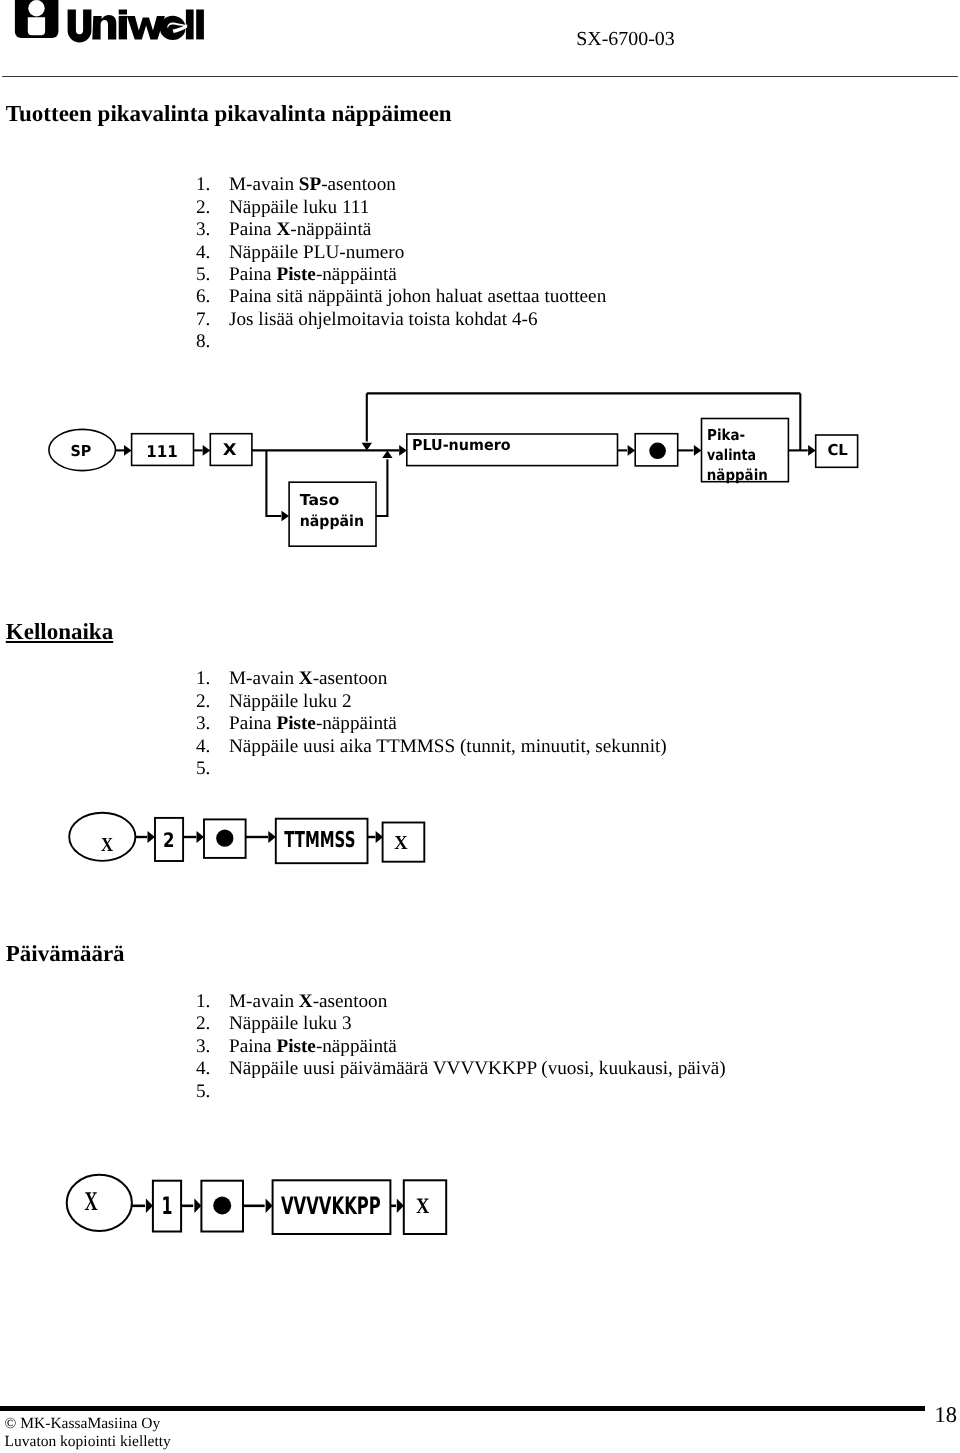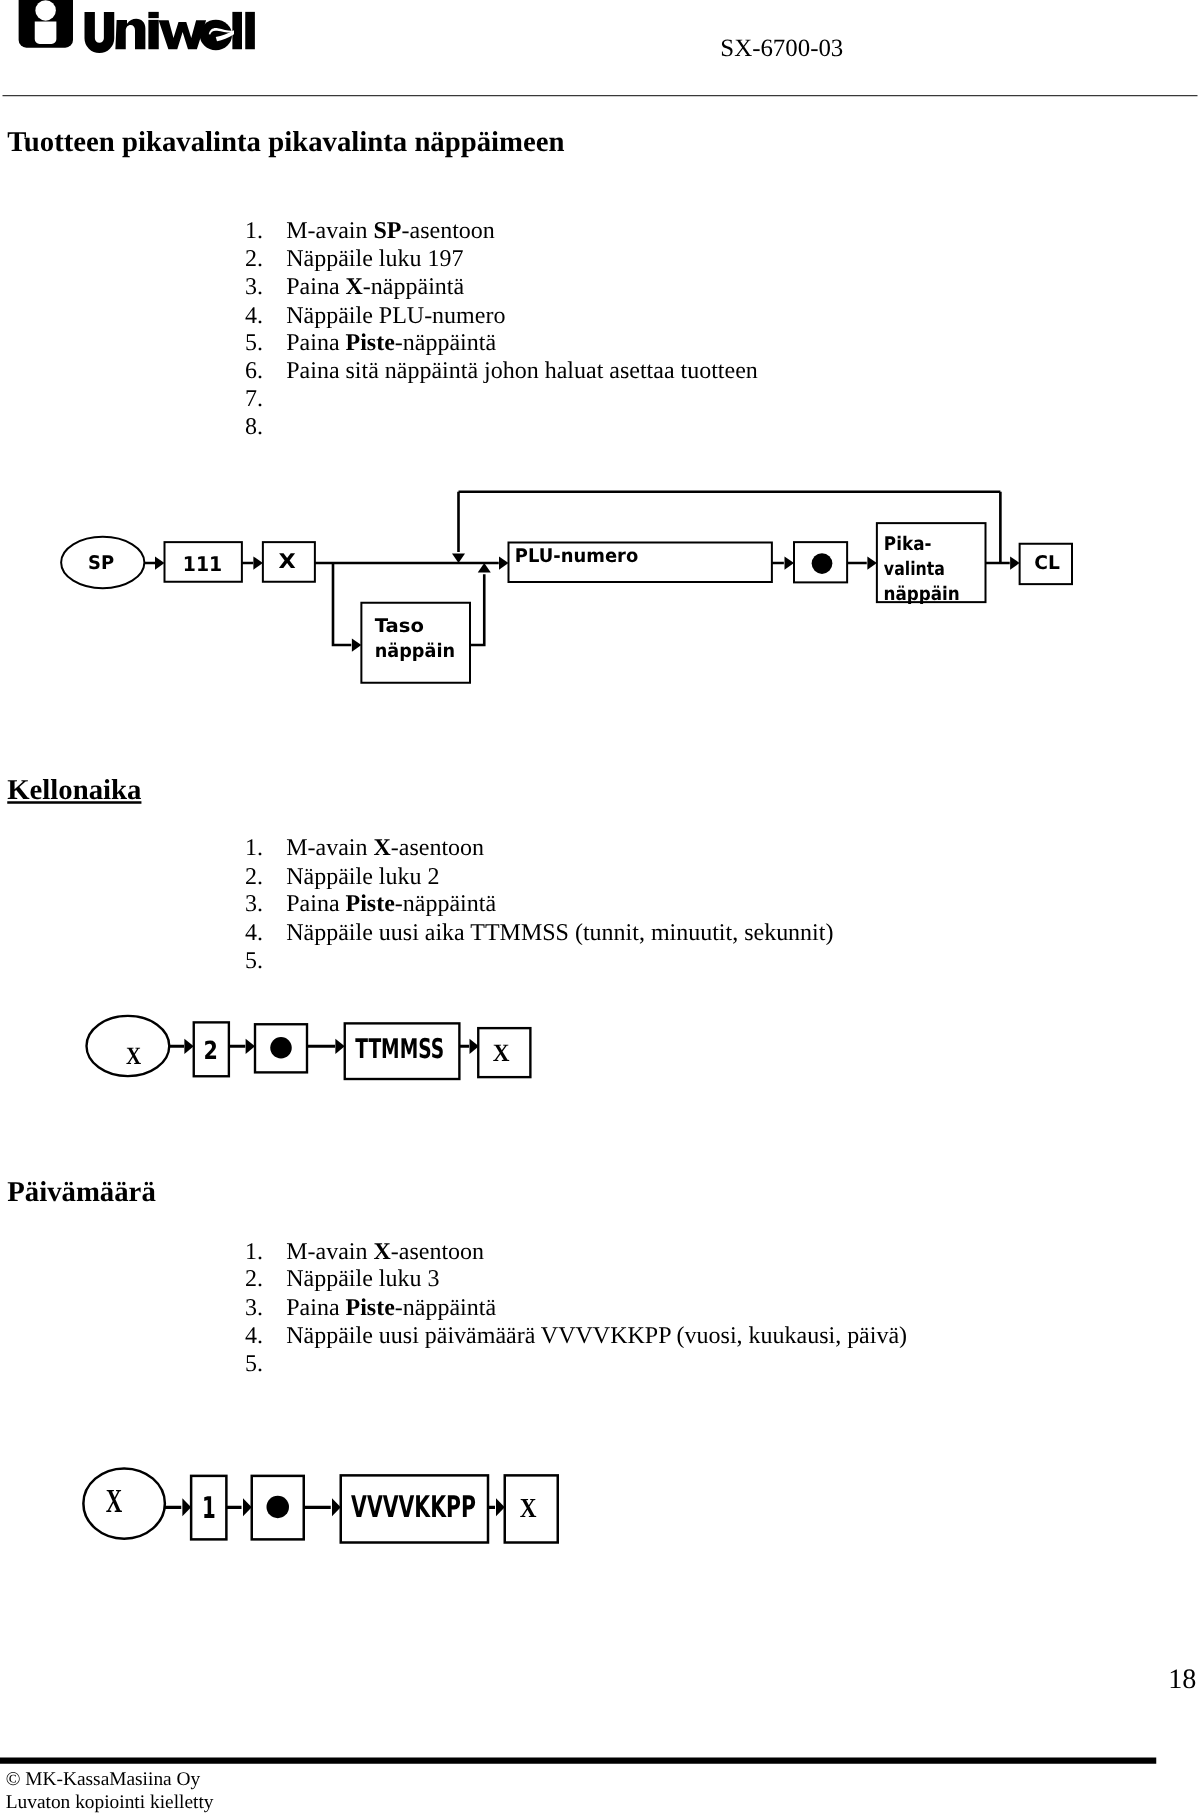--- a/index.html
+++ b/index.html
@@ -77,7 +77,7 @@
         </div>
         <div class="row">
           <span class="num">2.</span>
-          <span class="txt"><span>Näppäile luku 197</span></span>
+          <span class="txt"><span>Näppäile luku 111</span></span>
         </div>
         <div class="row">
           <span class="num">3.</span>

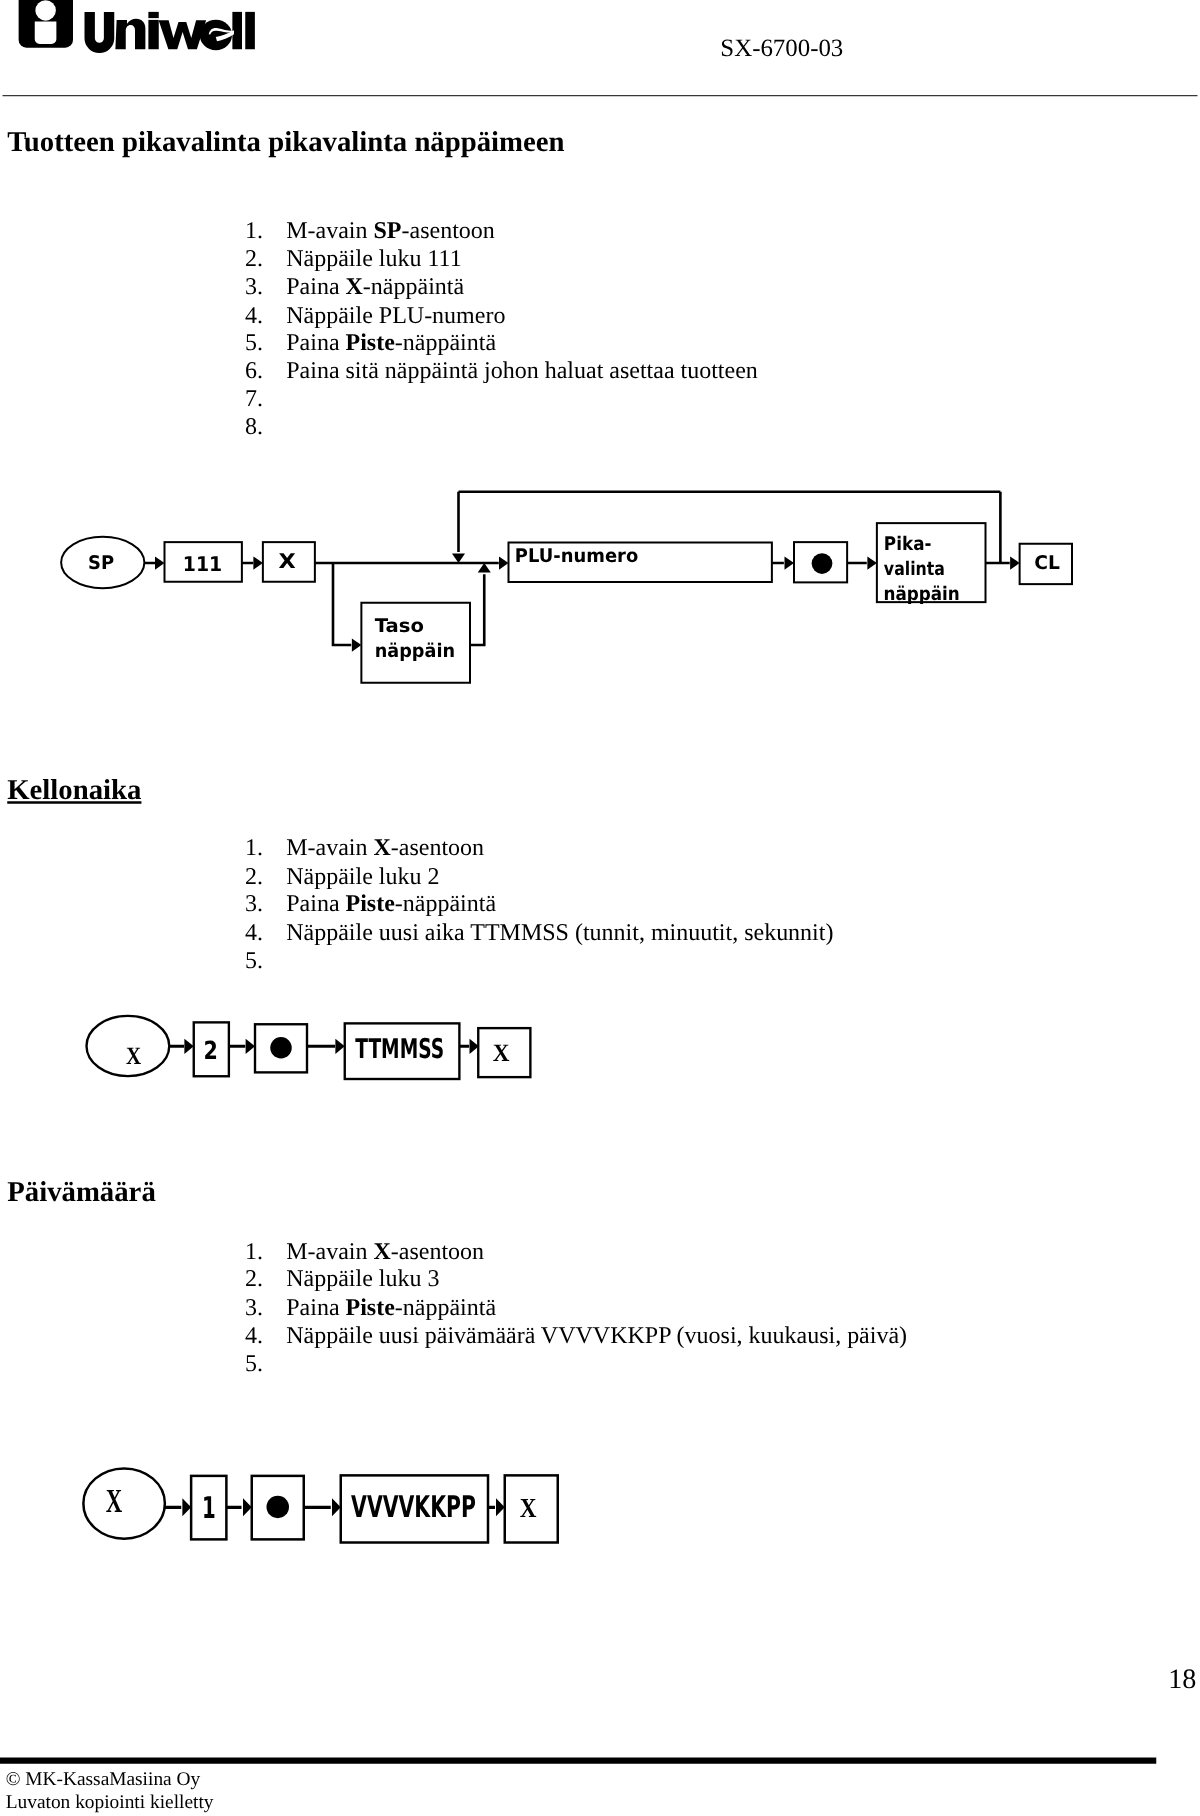--- a/index.html
+++ b/index.html
@@ -97,6 +97,7 @@
         </div>
         <div class="row">
           <span class="num">7.</span>
+          <span class="txt"><span>Jos lisää ohjelmoitavia toista kohdat 4-6</span></span>
         </div>
         <div class="row">
           <span class="num">8.</span>

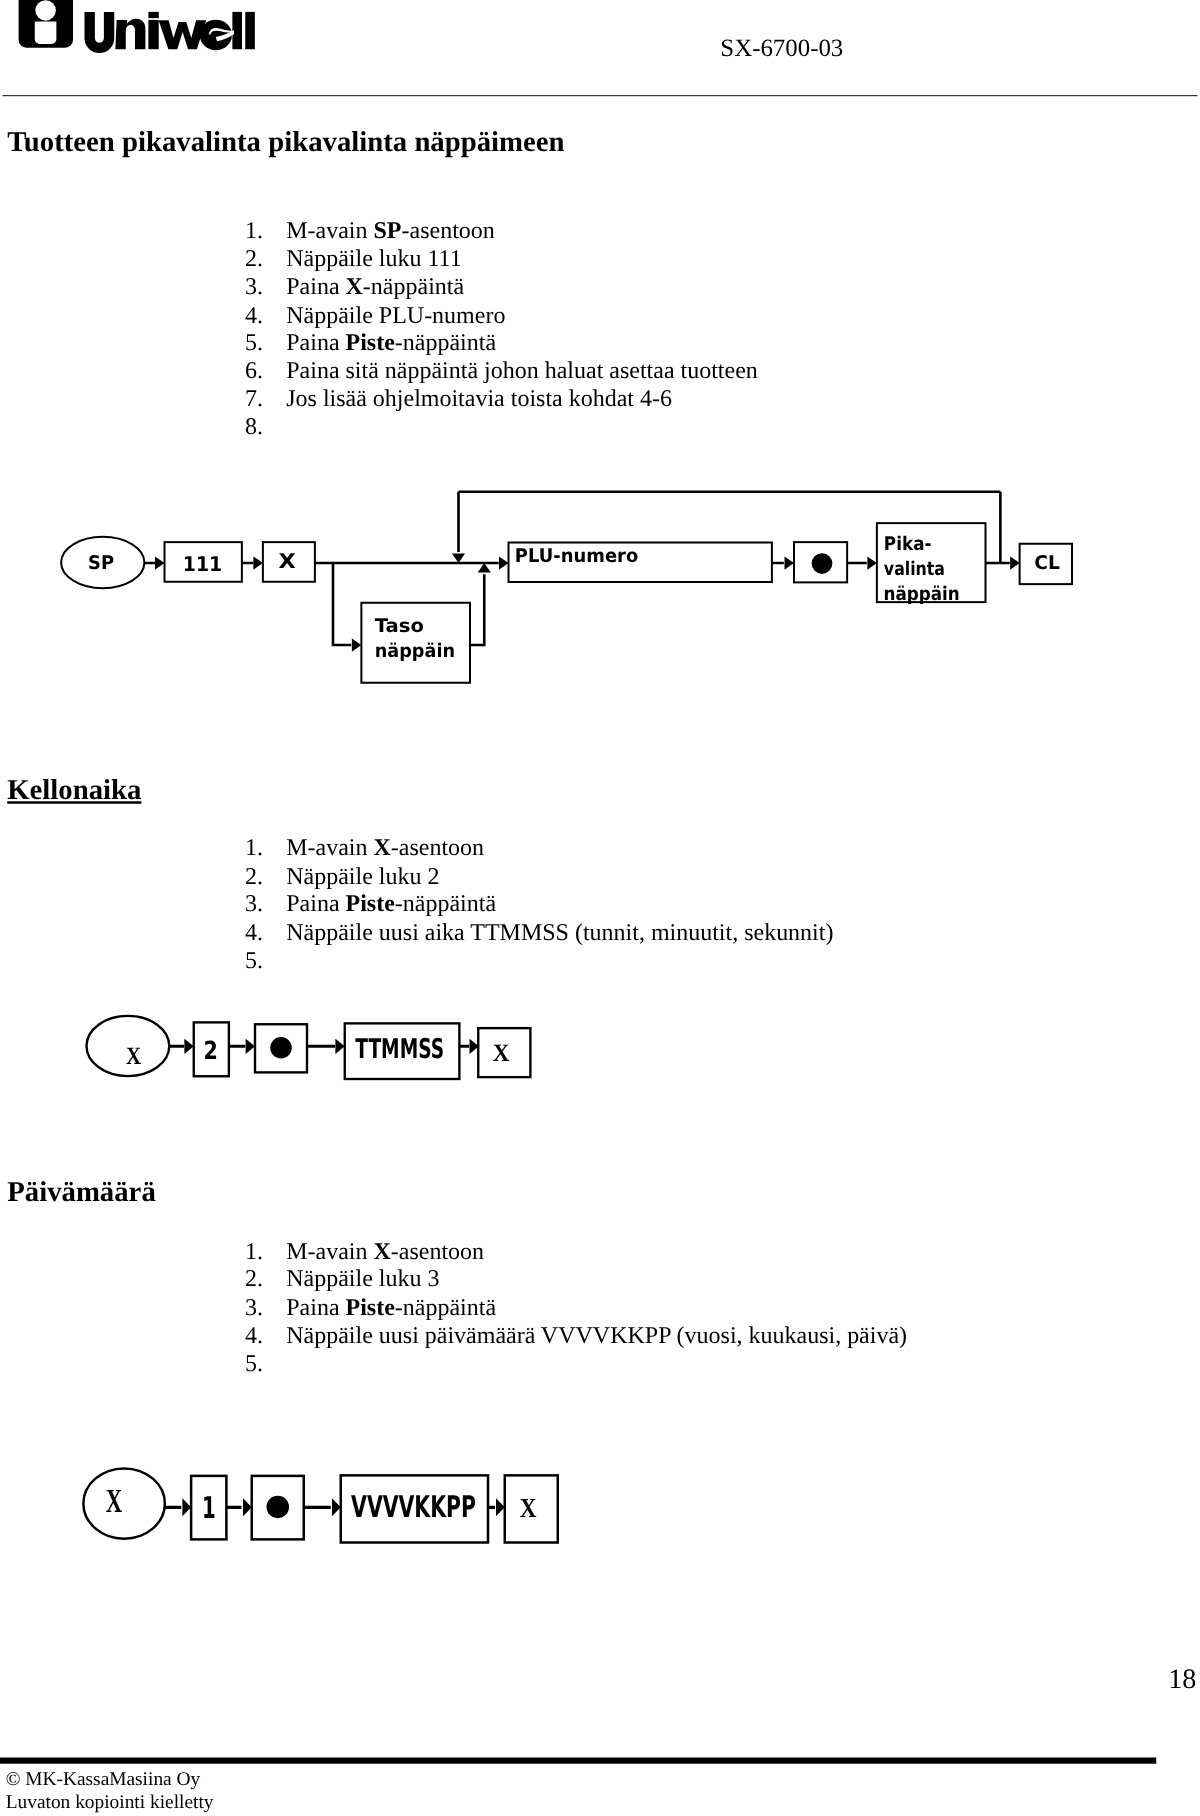--- a/index.html
+++ b/index.html
@@ -27,7 +27,7 @@
   
   .ftr-rule{position:absolute;left:0;top:1406.4px;width:925px;height:4.8px;background:#000;}
   .ftr{position:absolute;left:4.6px;top:1414.8px;font-size:15.5px;line-height:17.7px;}
-  .pageno{position:absolute;left:934.6px;top:1330px;font-size:22.5px;}
+  .pageno{position:absolute;left:934.6px;top:1402px;font-size:22.5px;}
 
   
   .flow{position:absolute;}

